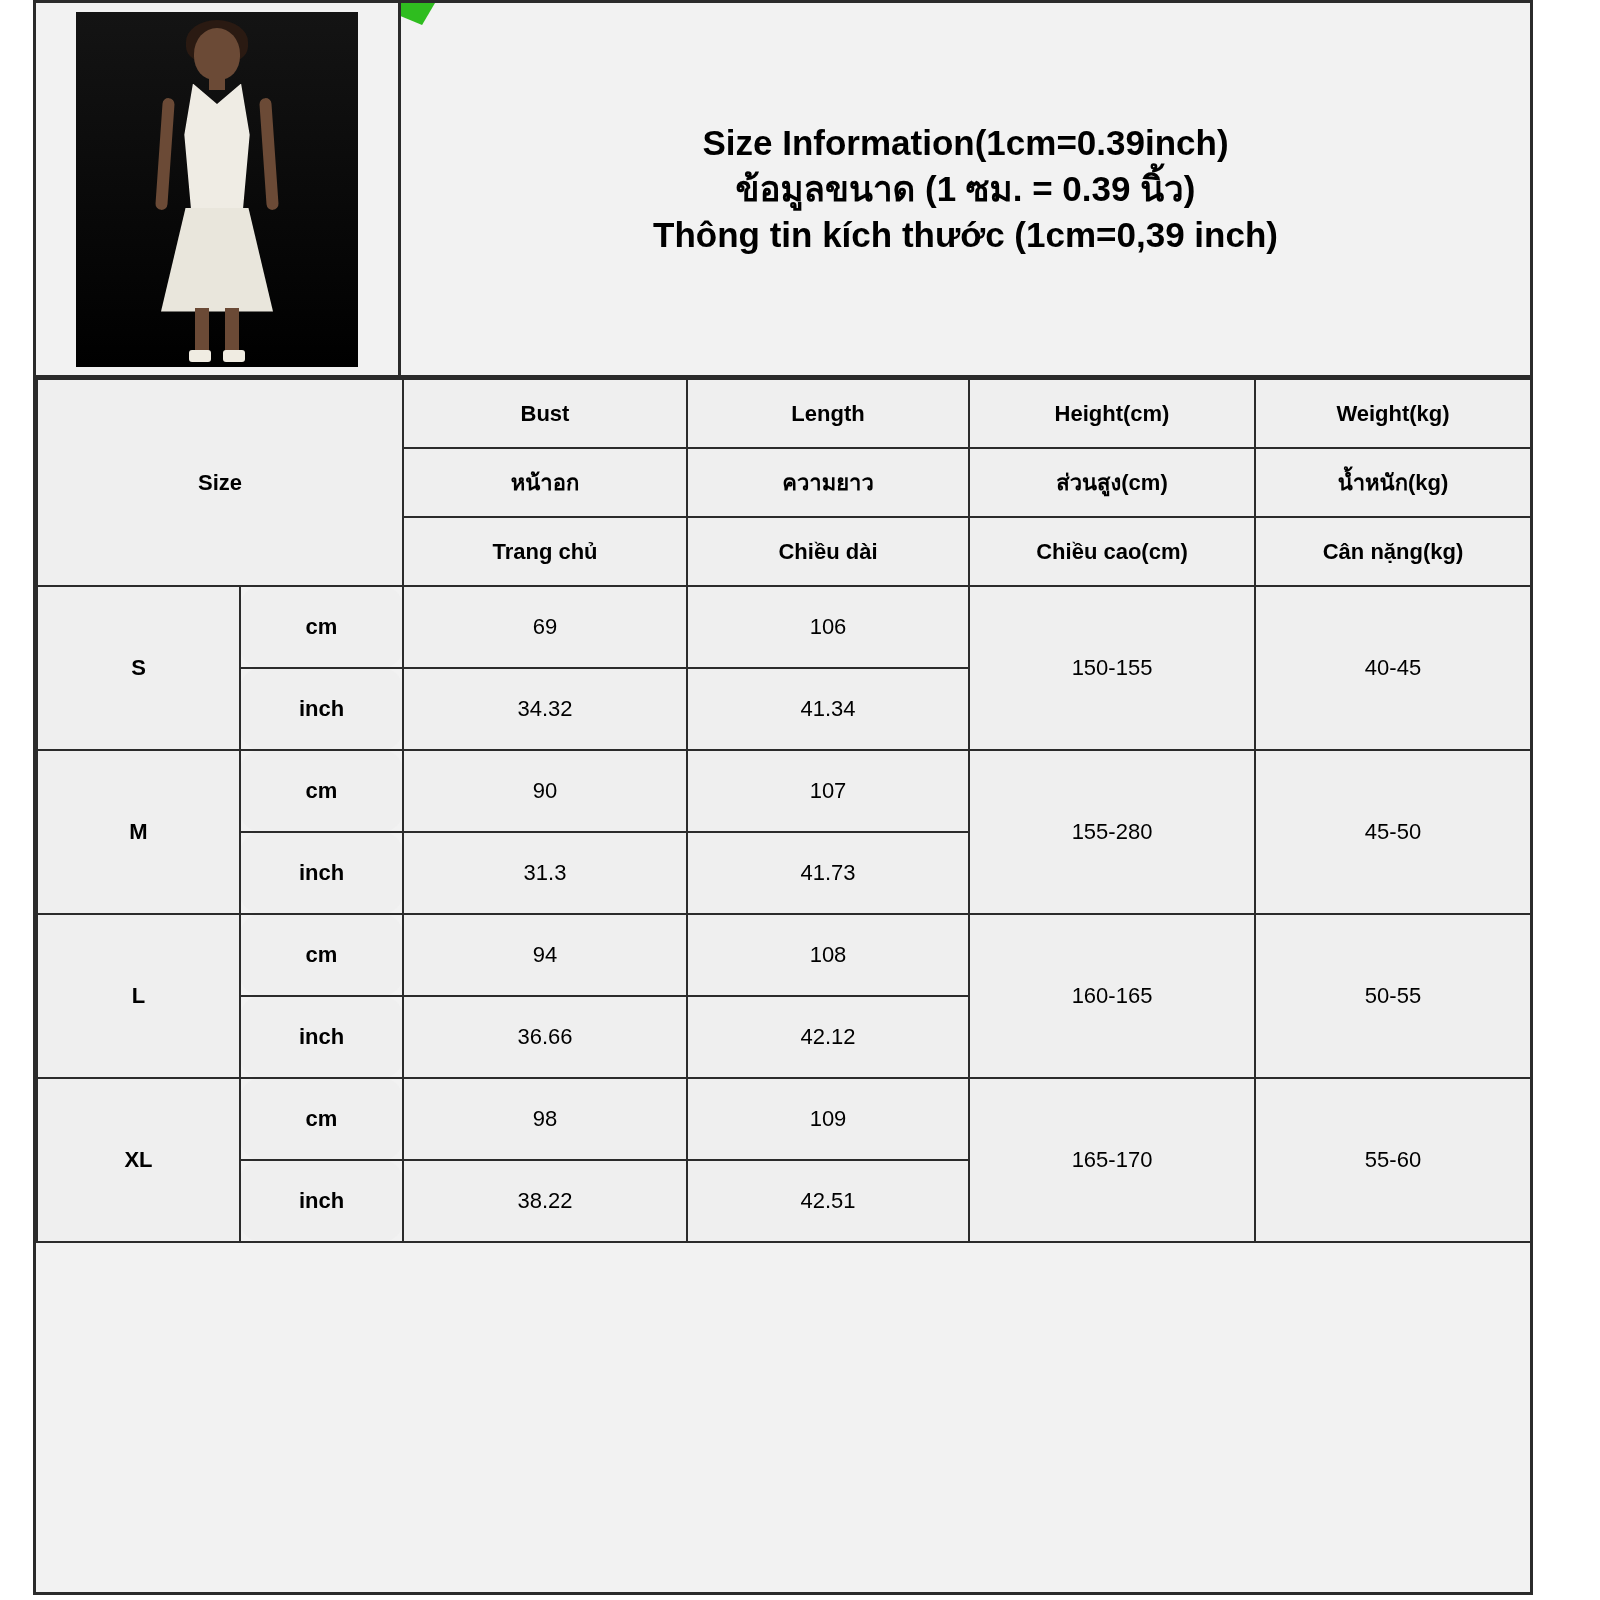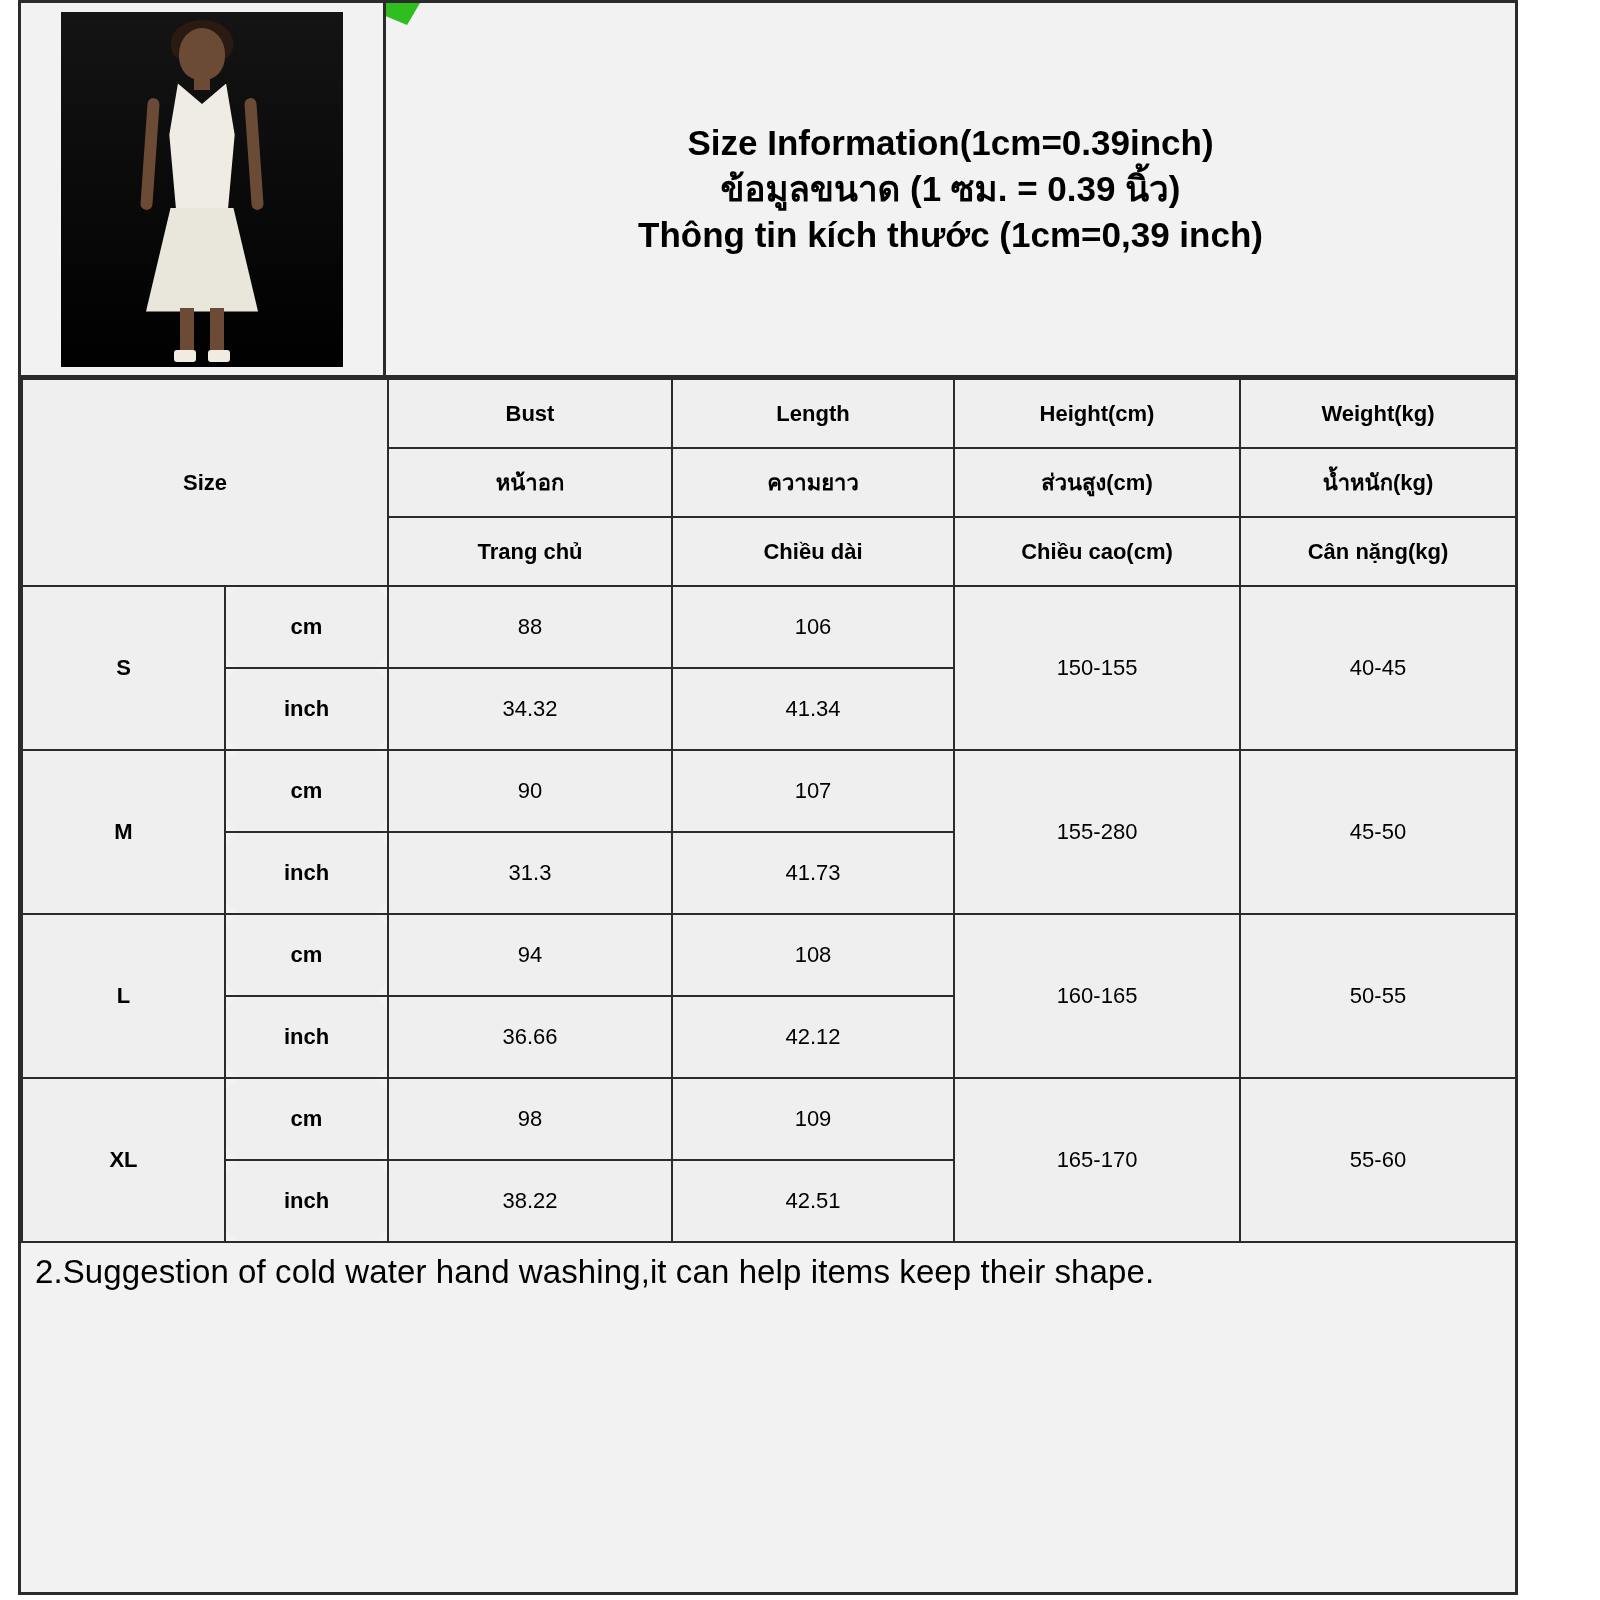--- a/index.html
+++ b/index.html
@@ -16,7 +16,7 @@
   }
   .sheet {
     position: absolute;
-    left: 18px;
+    left: 33px;
     top: 0px;
     width: 1500px;
     height: 1595px;

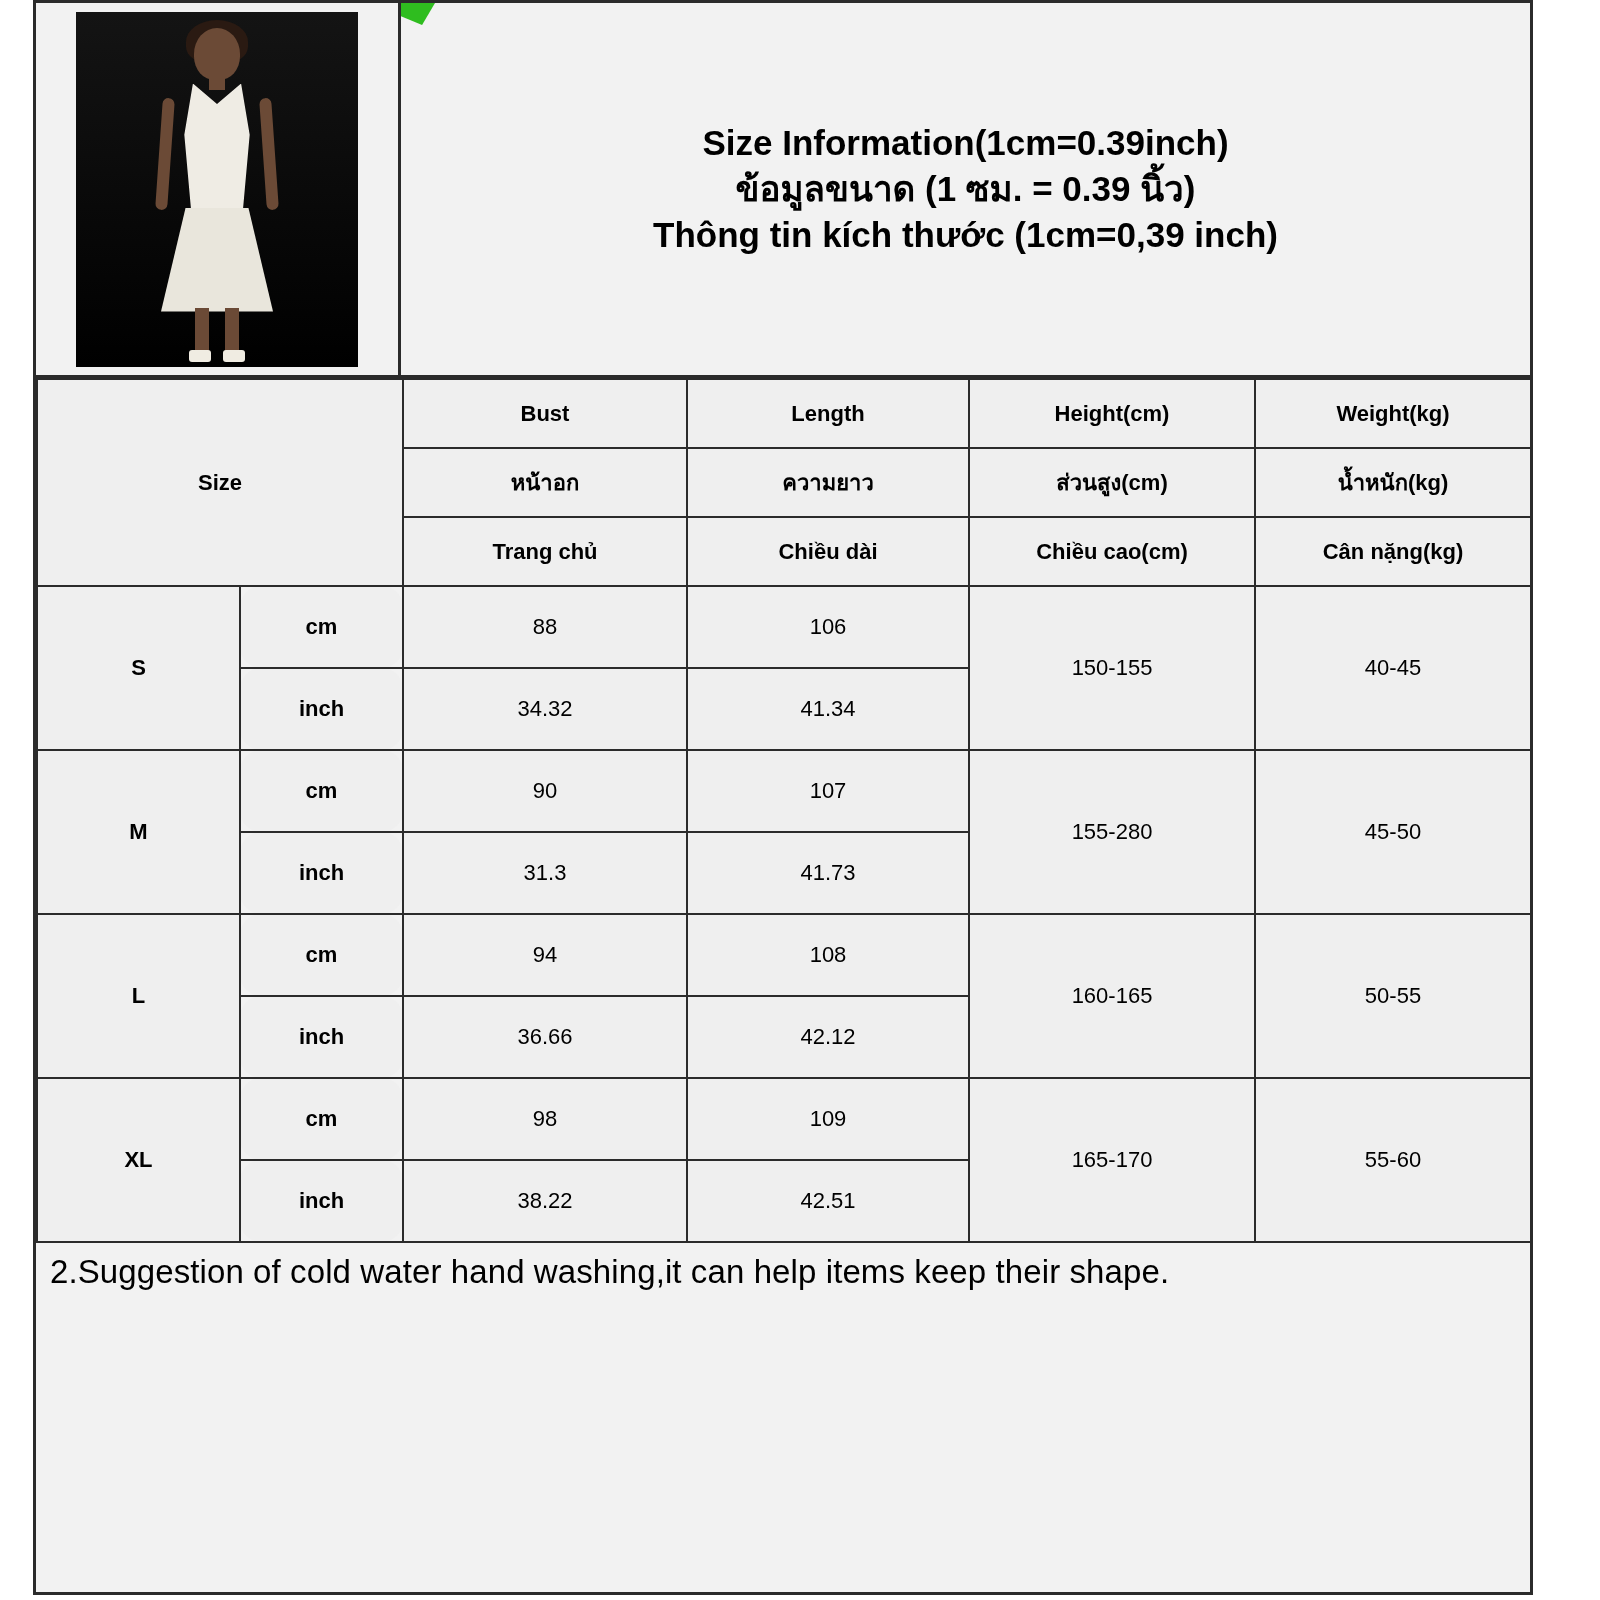--- a/index.html
+++ b/index.html
@@ -293,7 +293,7 @@
       <tr class="row-h">
         <td class="sz" rowspan="2">S</td>
         <td class="unit">cm</td>
-        <td class="val">88</td>
+        <td class="val">69</td>
         <td class="val">106</td>
         <td class="range" rowspan="2">150-155</td>
         <td class="range" rowspan="2">40-45</td>

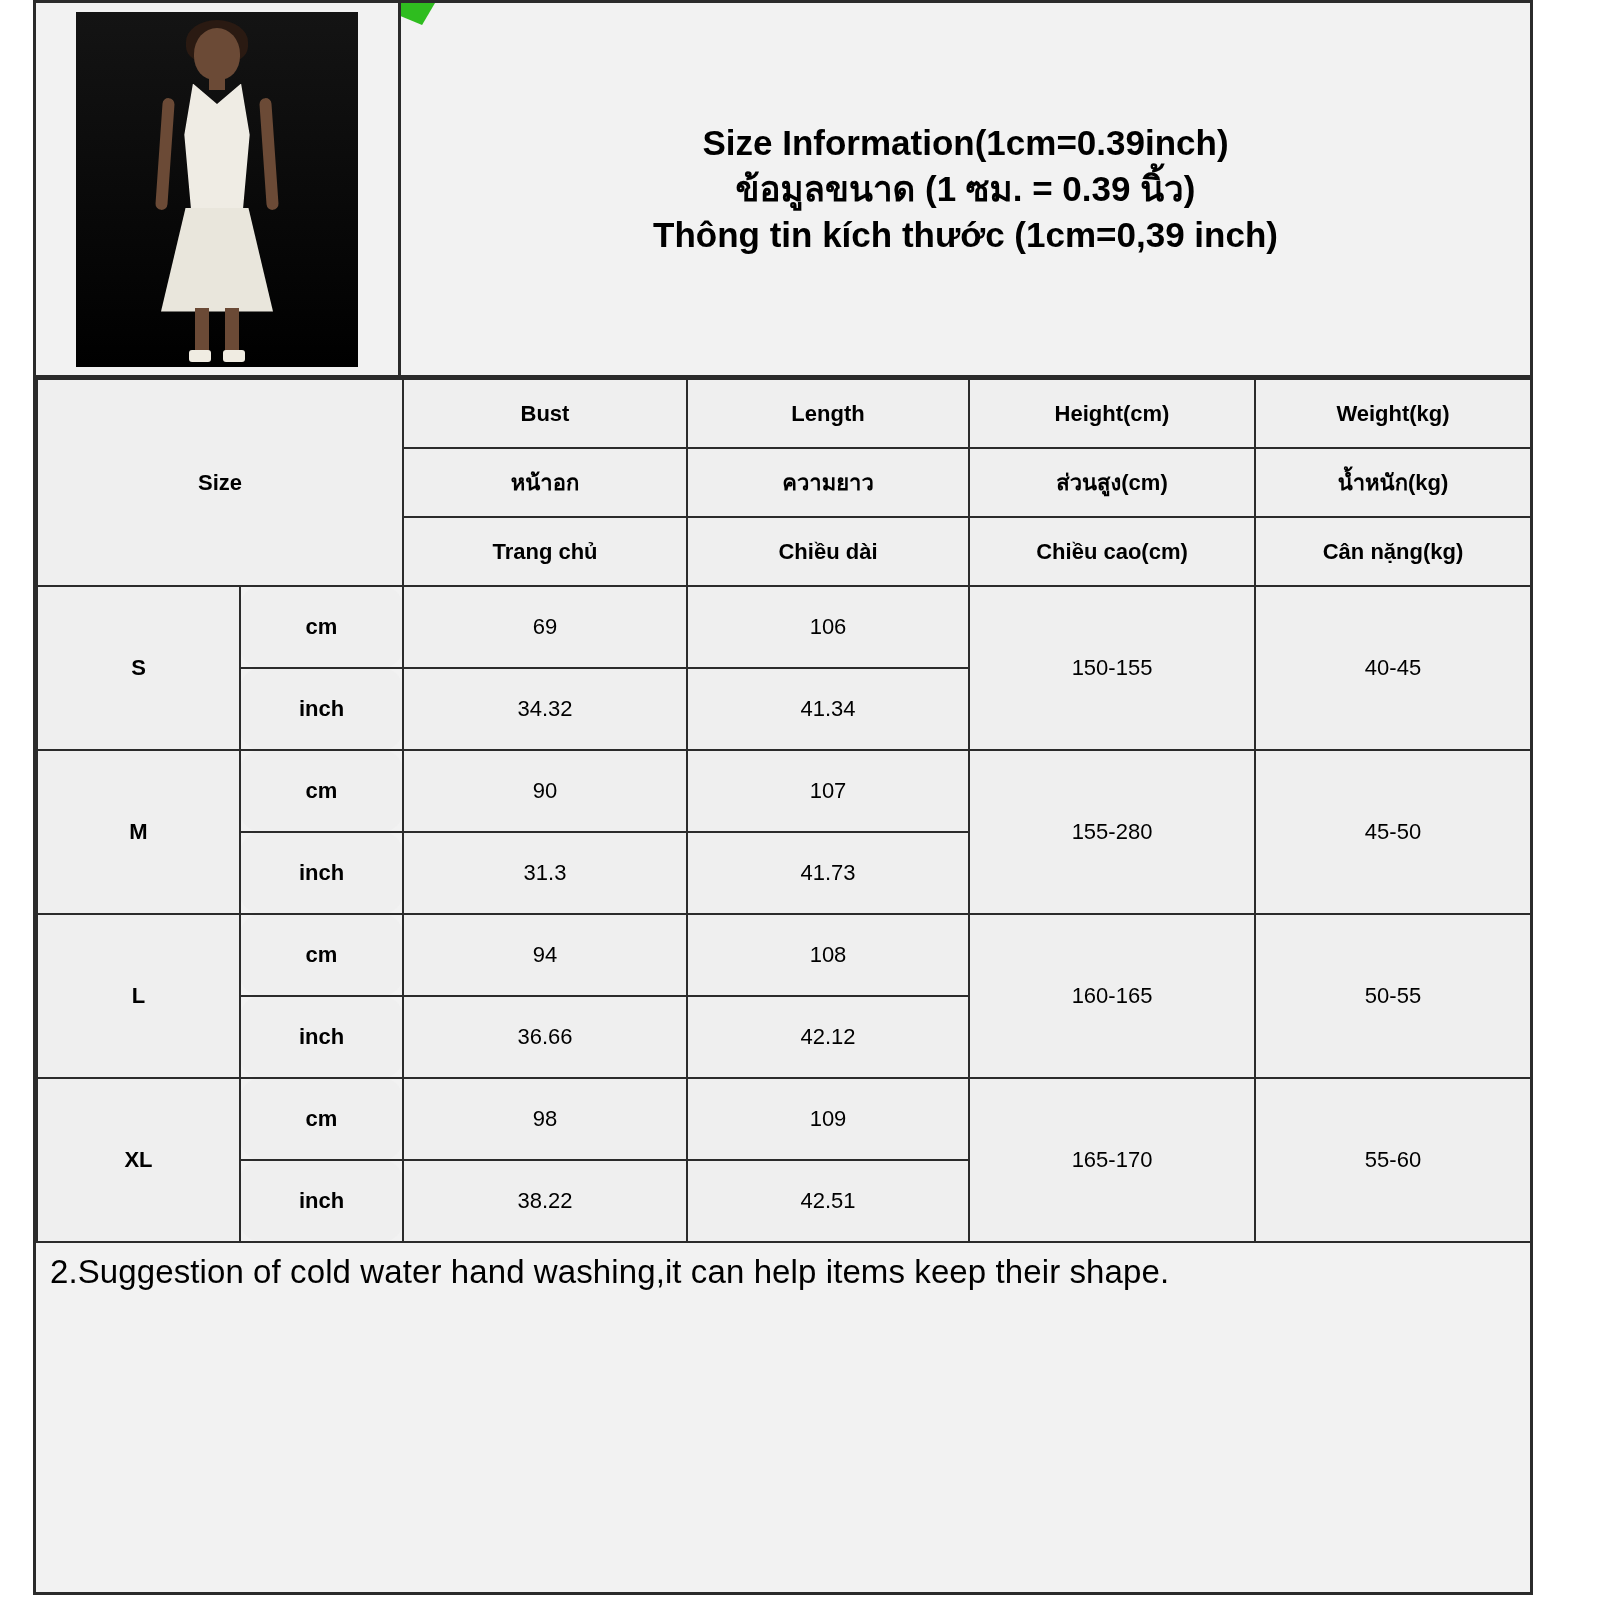--- a/index.html
+++ b/index.html
@@ -349,7 +349,6 @@
   </table>
 
   <div class="attention">
-    <p>2.Suggestion of cold water hand washing,it can help items keep their shape.</p>
   </div>
 
 </div>

